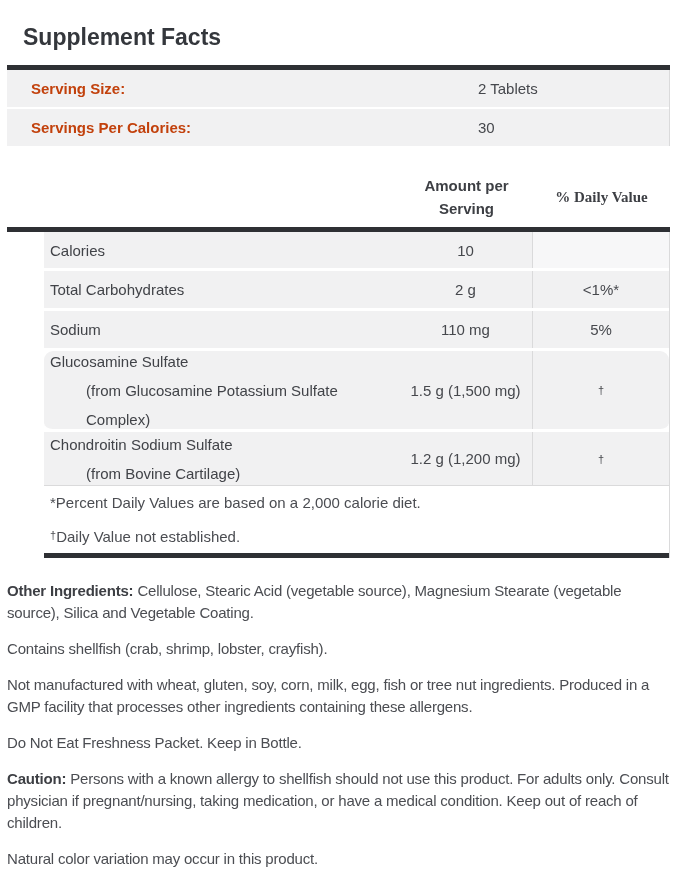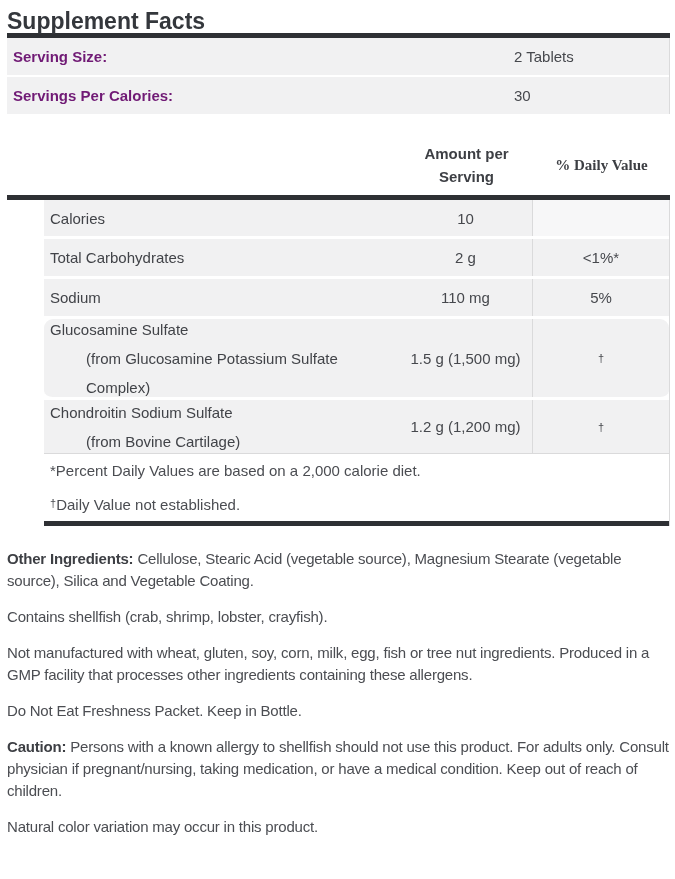--- a/index.html
+++ b/index.html
@@ -11,7 +11,7 @@
   .container { margin-left:7px; width:663px; }
 
   .title {
-    margin:0; padding-top:9px; height:33px;
+    margin:16px; padding-top:9px; height:33px;
     font-size:23px; font-weight:bold; color:#34373c; line-height:25px;
   }
   .bar { height:5px; background:#2e3034; }

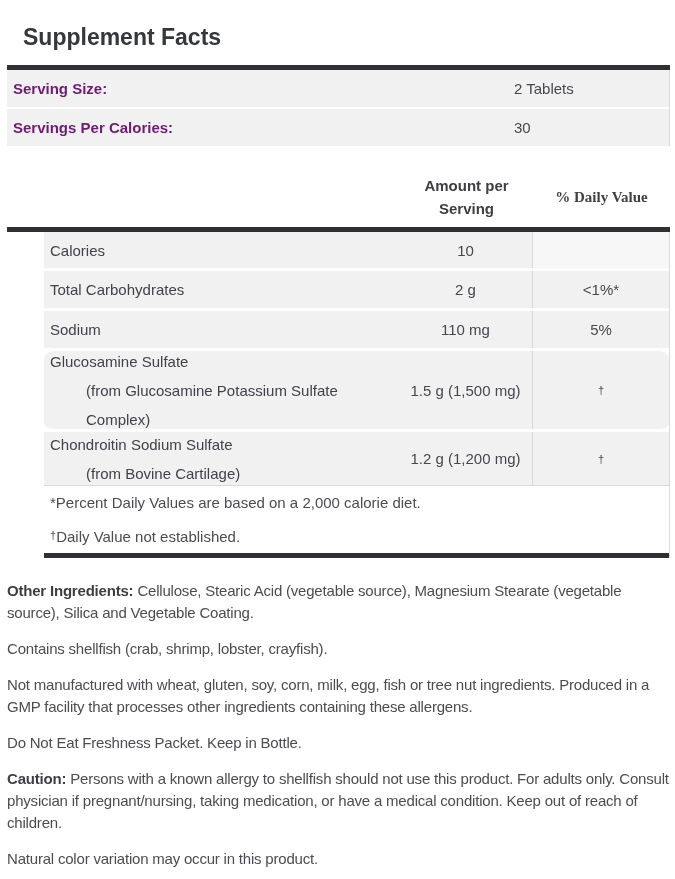--- a/index.html
+++ b/index.html
@@ -20,7 +20,7 @@
   .serving-table { border-right:1px solid #dadadb; }
   .s-row { height:37px; background:#f1f1f2; margin-top:2px; position:relative; display:flex; align-items:center; }
   .s-row:first-child { margin-top:0; }
-  .s-label { font-weight:bold; color:#701a75; padding-left:6px; }
+  .s-label { font-weight:bold; color:#c2410c; padding-left:24px; }
   .s-value { position:absolute; left:471px; color:#46484d;margin-left:36px; }
 
   

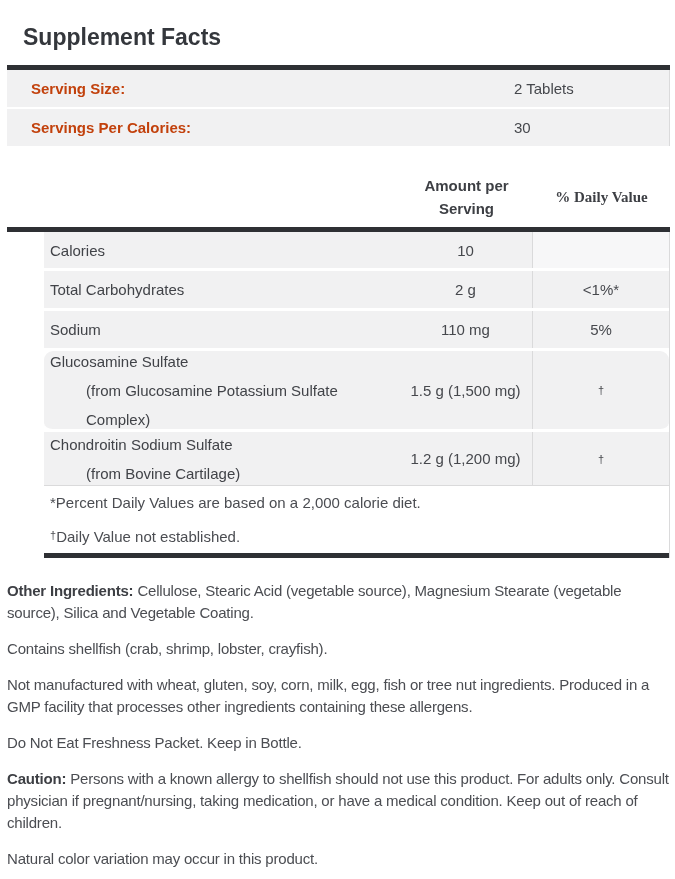--- a/index.html
+++ b/index.html
@@ -21,7 +21,7 @@
   .s-row { height:37px; background:#f1f1f2; margin-top:2px; position:relative; display:flex; align-items:center; }
   .s-row:first-child { margin-top:0; }
   .s-label { font-weight:bold; color:#c2410c; padding-left:24px; }
-  .s-value { position:absolute; left:471px; color:#46484d;margin-left:36px; }
+  .s-value { position:absolute; left:471px; color:#46484d; }
 
   
   .col-headers { position:relative; height:60px; margin-top:21px; }

